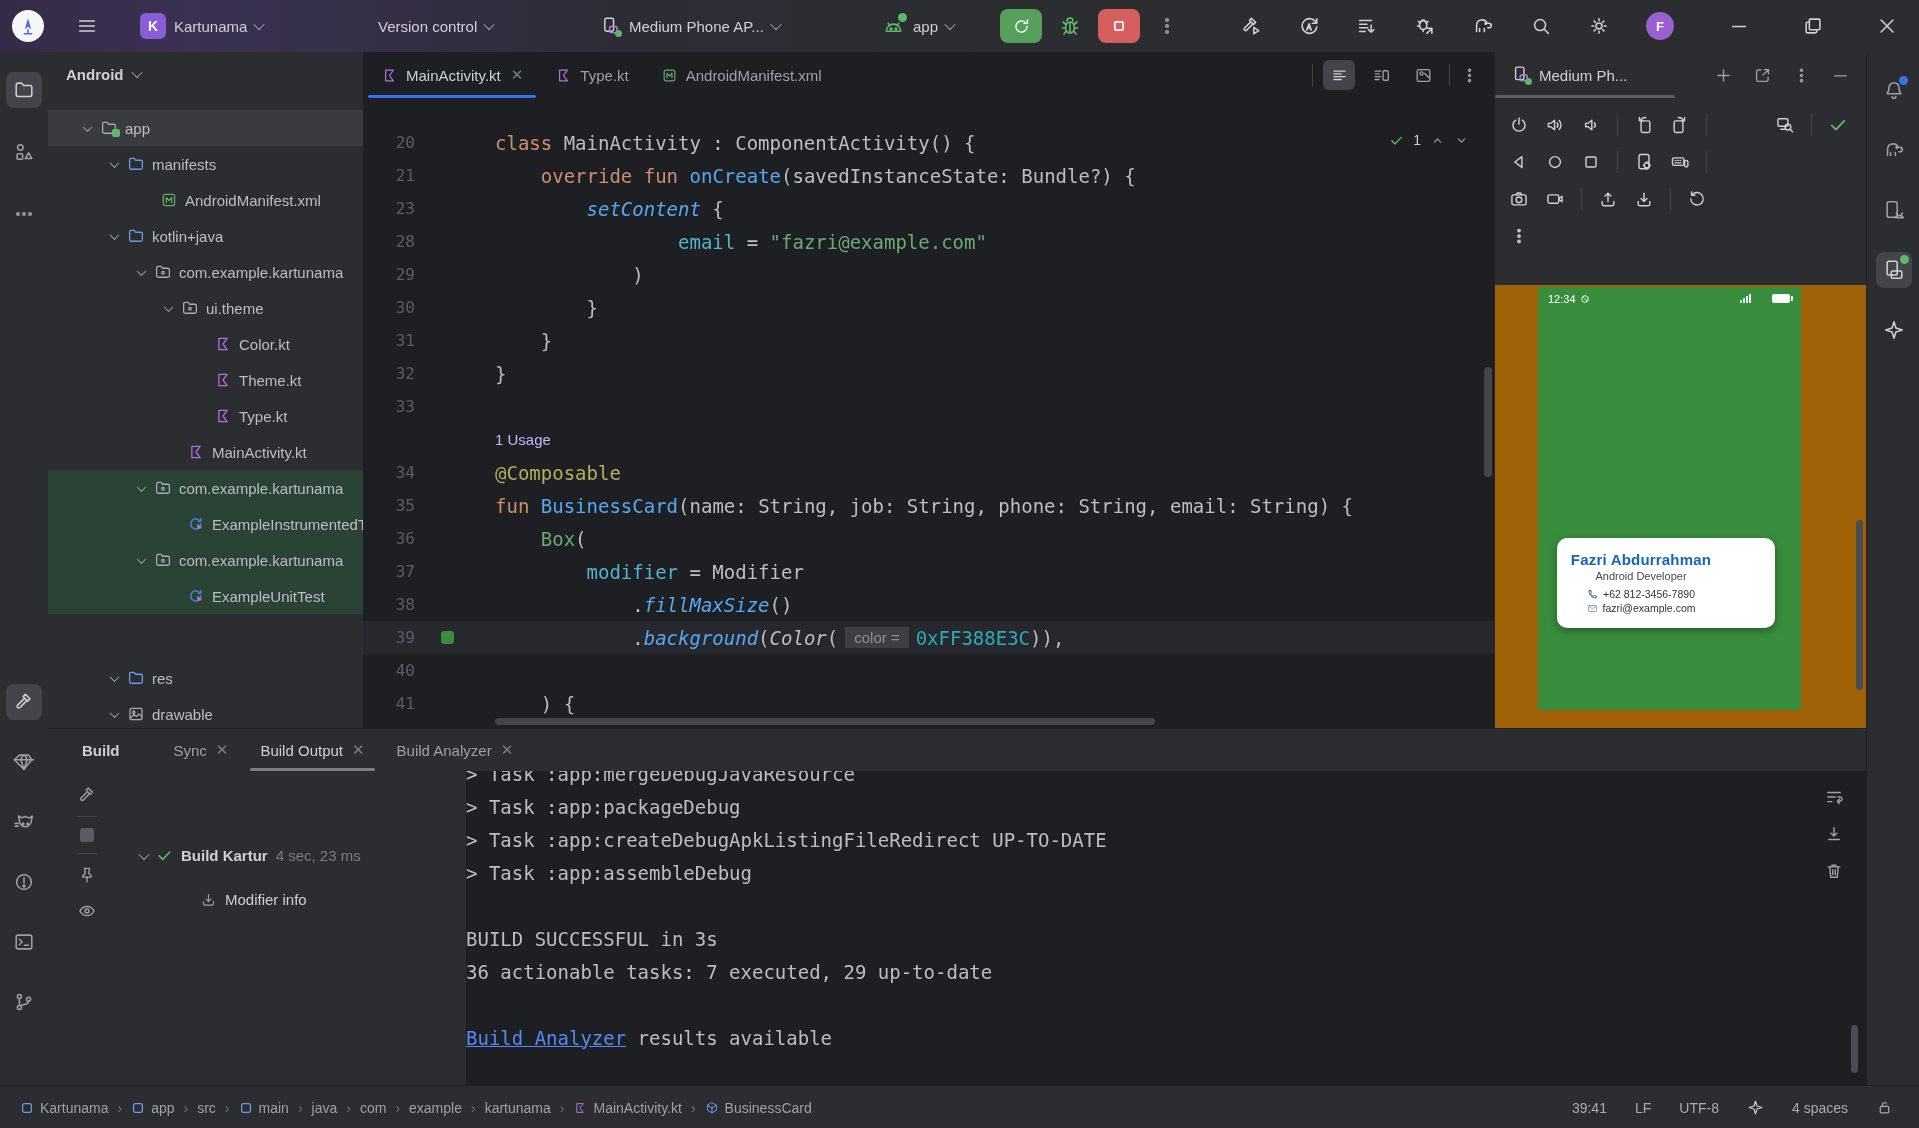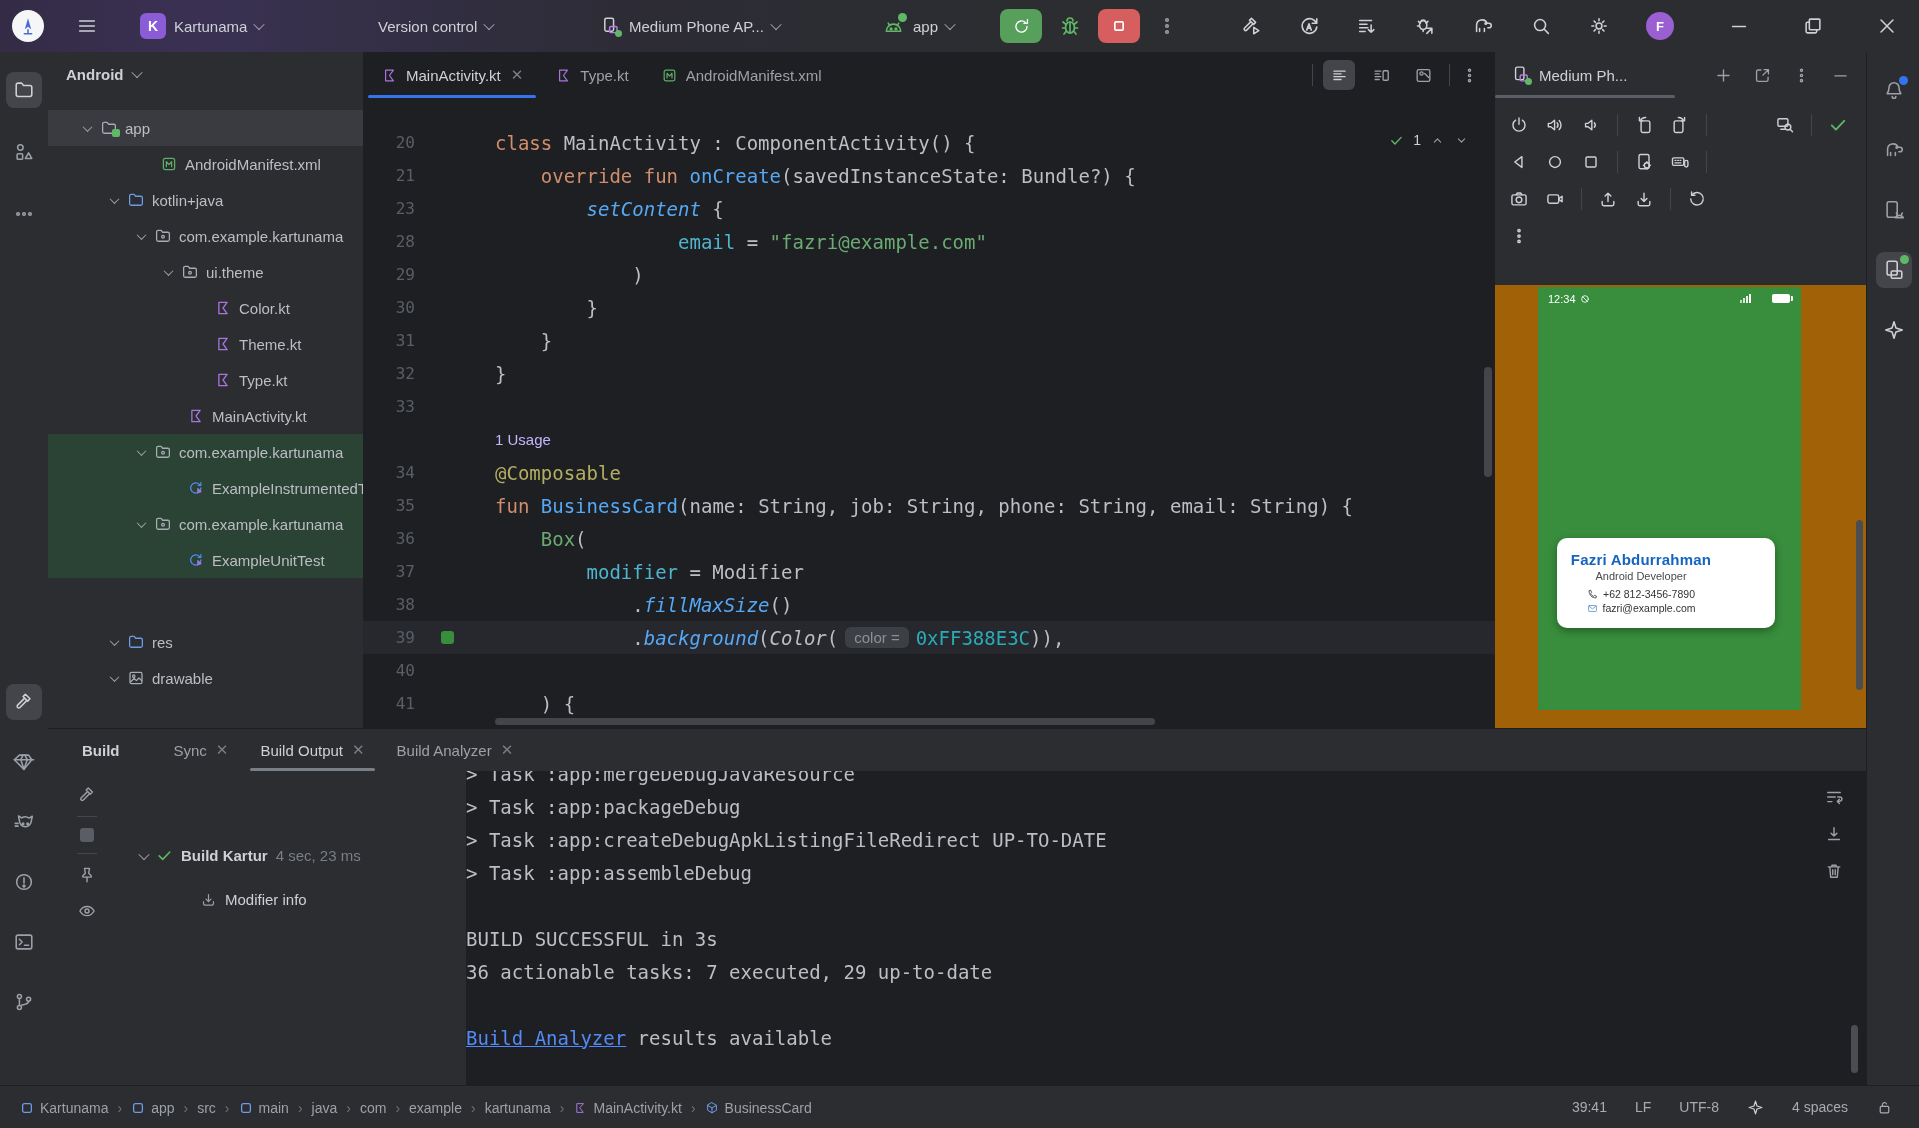--- a/index.html
+++ b/index.html
@@ -575,6 +575,15 @@
         </span>
         <span>app</span>
       </div>
+      <div class="trow" style="padding-left: 63px;">
+        <span class="chev"></span>
+        <span style="position:relative;display:flex">
+          <svg class="ic ic-folderb">
+            <use href="#i-folder"></use>
+          </svg>
+        </span>
+        <span>manifests</span>
+      </div>
       <div class="trow" style="padding-left: 90px;">
         <span class="chevnone"></span>
         <span style="position:relative;display:flex">

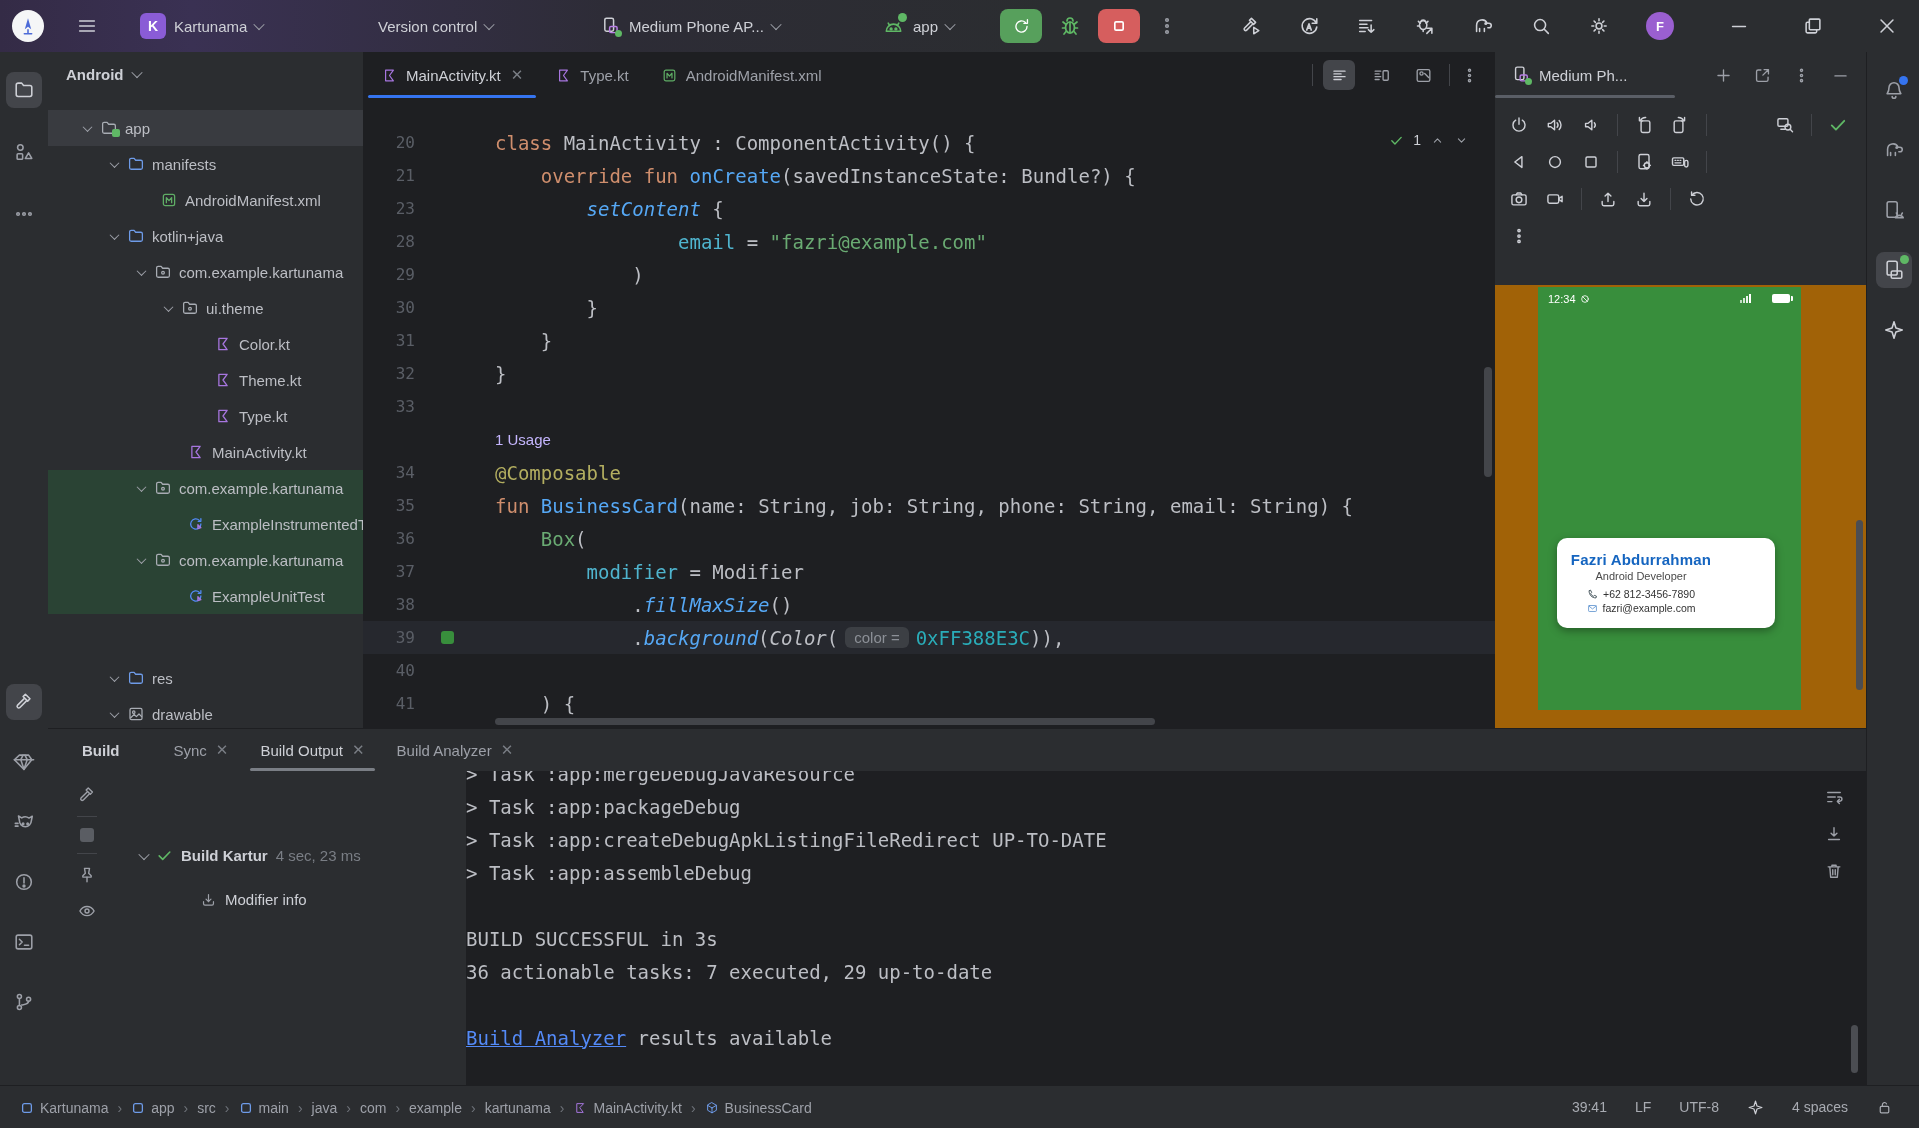--- a/index.html
+++ b/index.html
@@ -52,7 +52,7 @@
   .pl{color:#BCBEC4}.kw{color:#CF8E6D}.fn{color:#56A8F5}.fnit{color:#56A8F5;font-style:italic}
   .prop{color:#4FB4CE}.str{color:#6AAB73}.num{color:#2AACB8}.ann{color:#B3AE60}.obj{color:#C77DBB}
   .comp{color:#6AAB73}.clit{color:#BCBEC4;font-style:italic}
-  .hint{background:#3C3F44;color:#8C9097;border-radius:6px;padding:2px 9px;margin:0 7px;font-size:15px;font-family:"Liberation Sans",sans-serif;font-style:normal}
+  .hint{background:#3C3F44;color:#8C9097;border-radius:0;padding:2px 9px;margin:0 7px;font-size:15px;font-family:"Liberation Sans",sans-serif;font-style:normal}
   .insp{position:absolute;top:80px;right:26px;display:flex;align-items:center;gap:9px;font-size:14px;color:#CED0D6}
   .insp svg.ic{width:15px;height:15px}
   .hsb{position:absolute;left:132px;bottom:3px;width:660px;height:7px;border-radius:4px;background:#43454A}

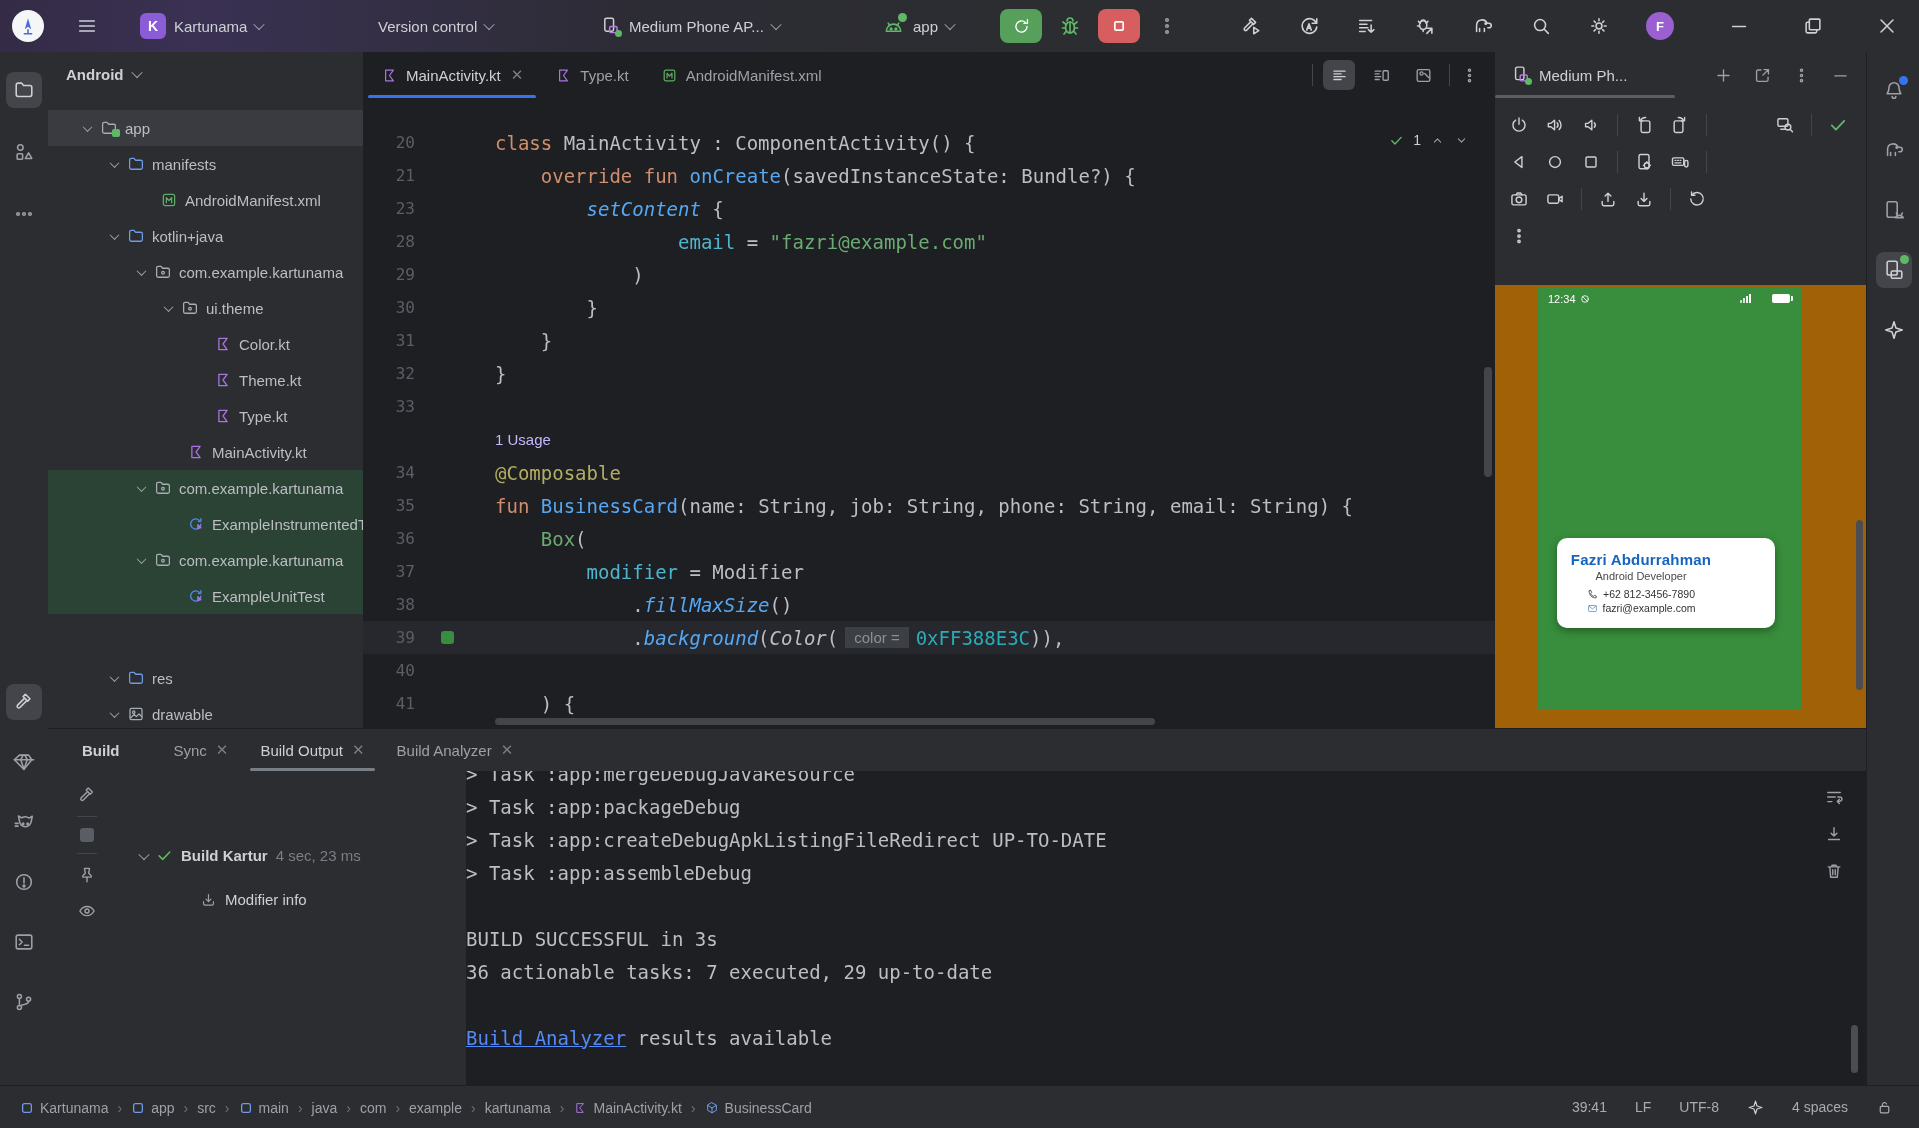--- a/index.html
+++ b/index.html
@@ -104,7 +104,7 @@
   .crumb{display:flex;align-items:center;gap:6px}
   .crumb svg.ic{width:14px;height:14px}
   .bsep{color:#6F737A;font-size:14px}
-  .sright{position:absolute;right:26px;display:flex;gap:28px;color:#A8ABB2}
+  .sright{position:absolute;right:26px;display:flex;align-items:center;gap:28px;color:#A8ABB2}
   .sright svg.ic{width:17px;height:17px}
 </style>
 </head>

